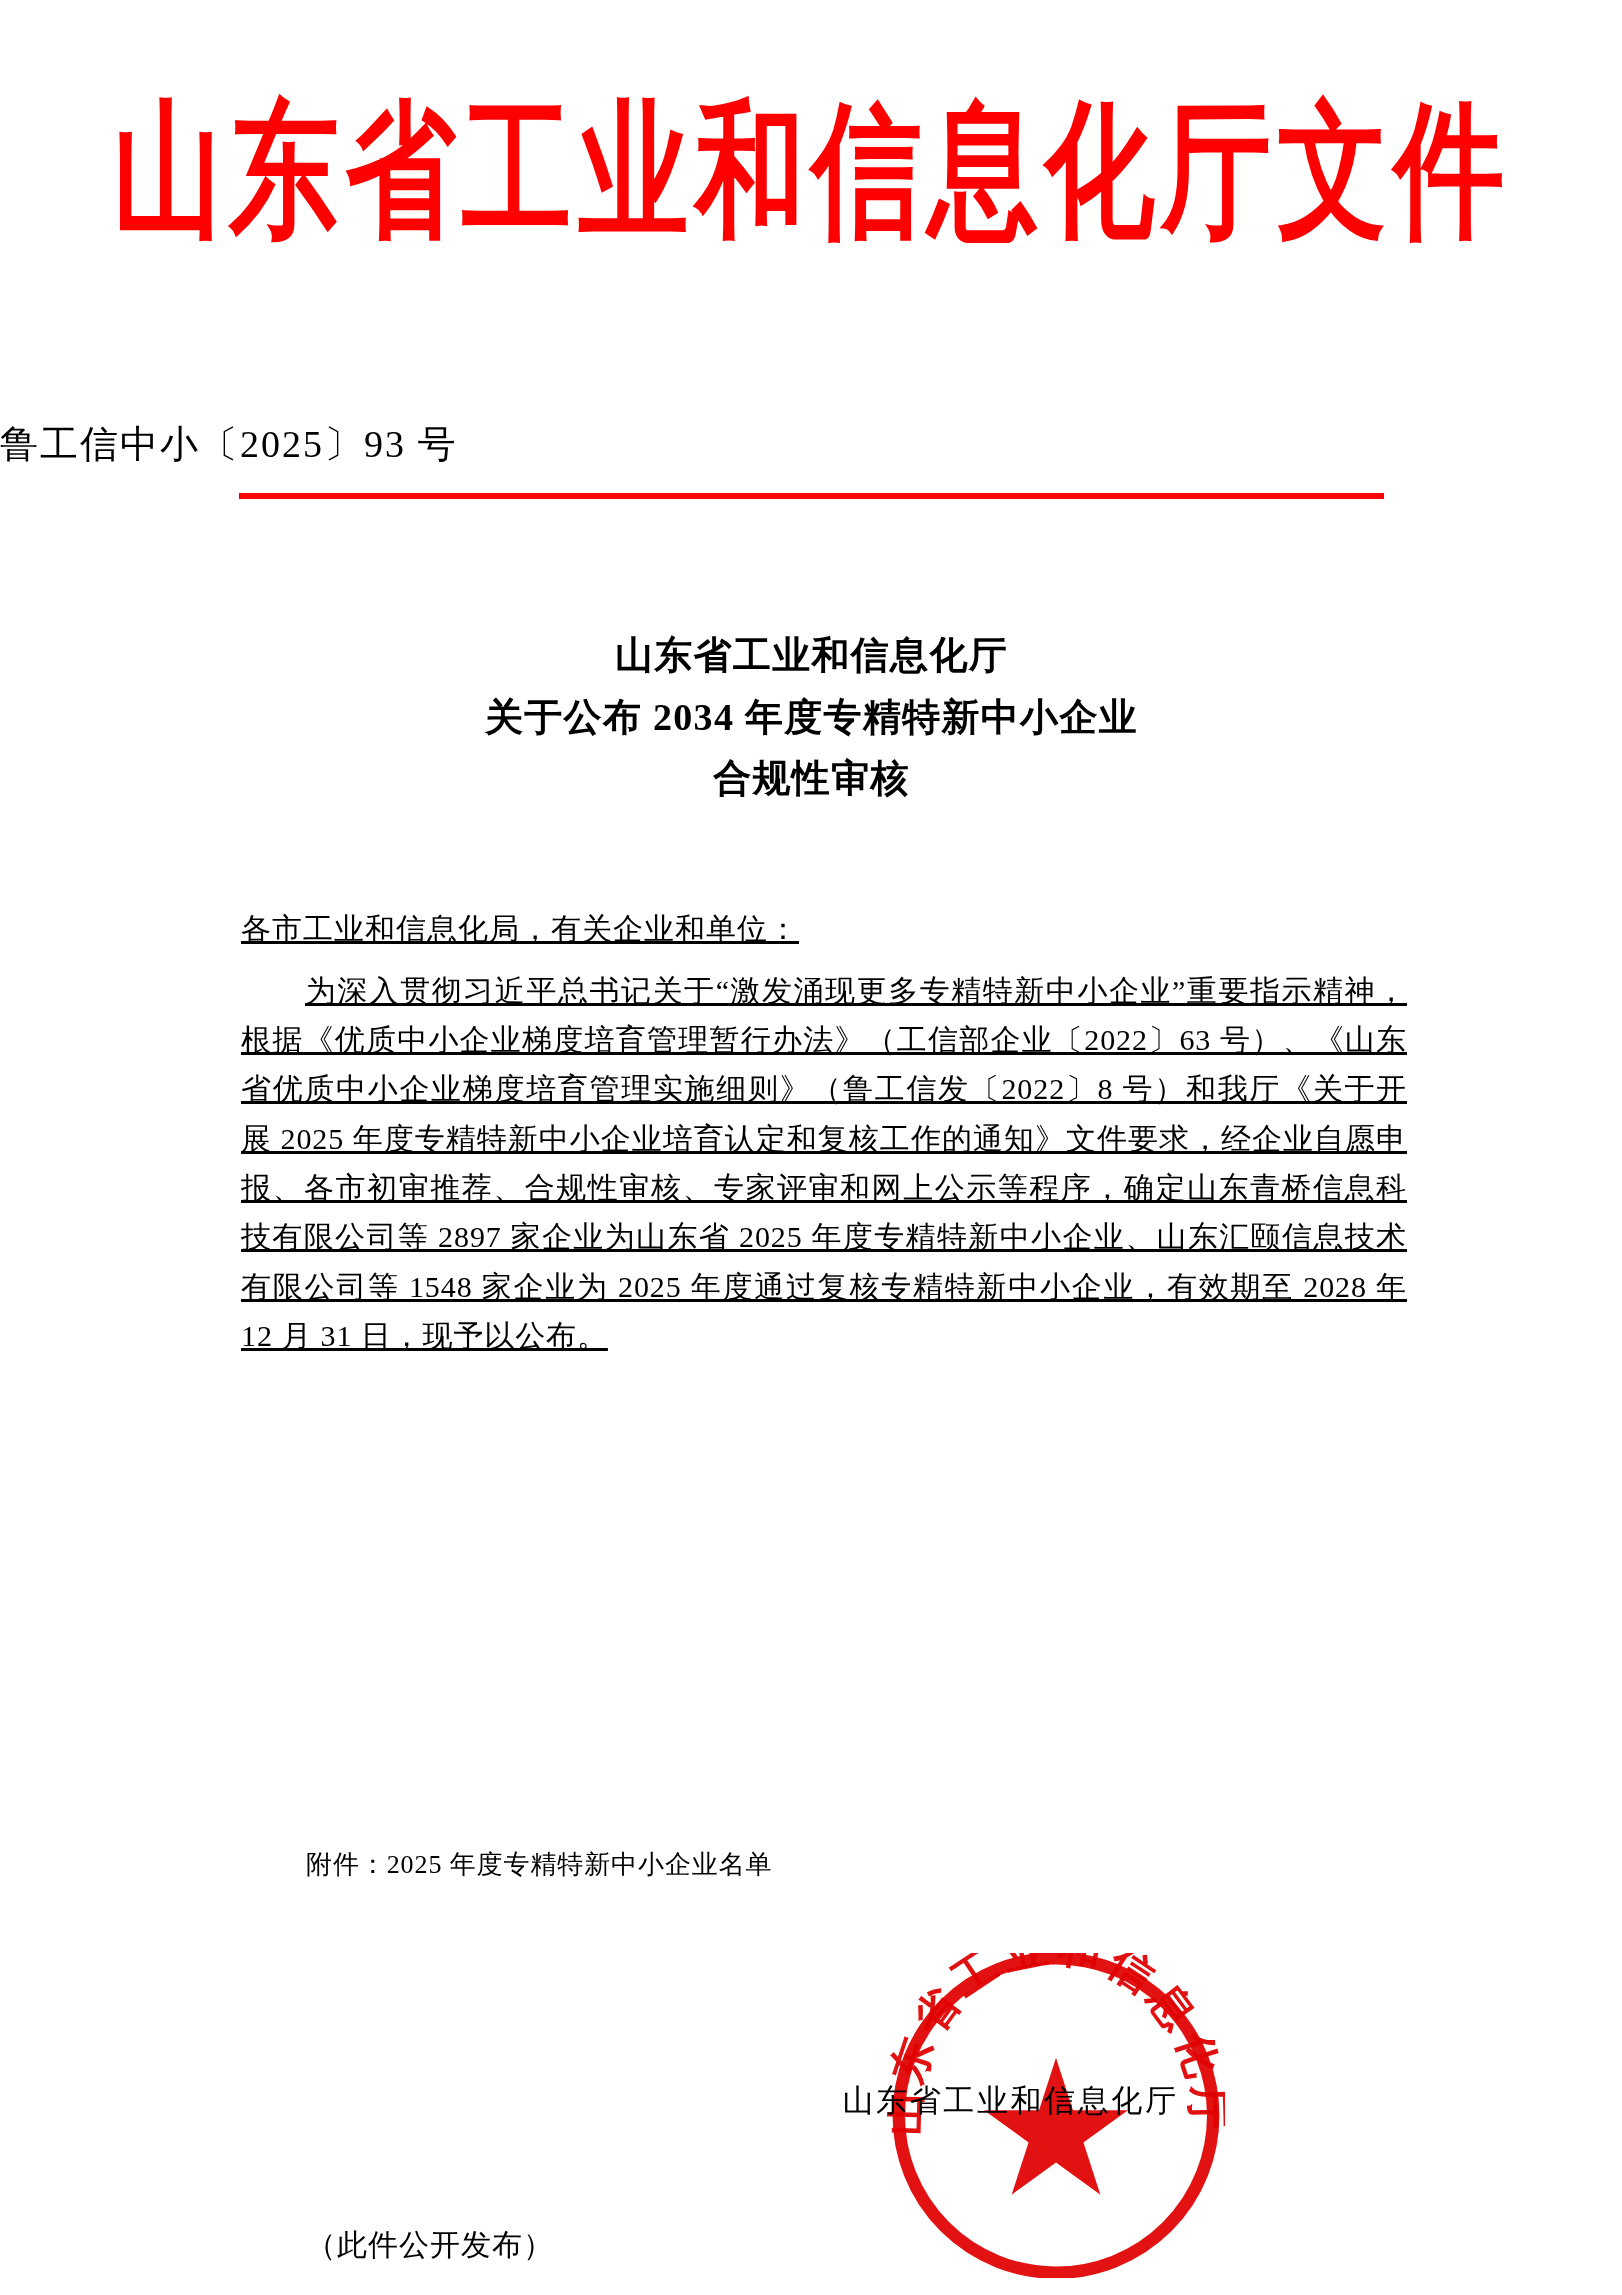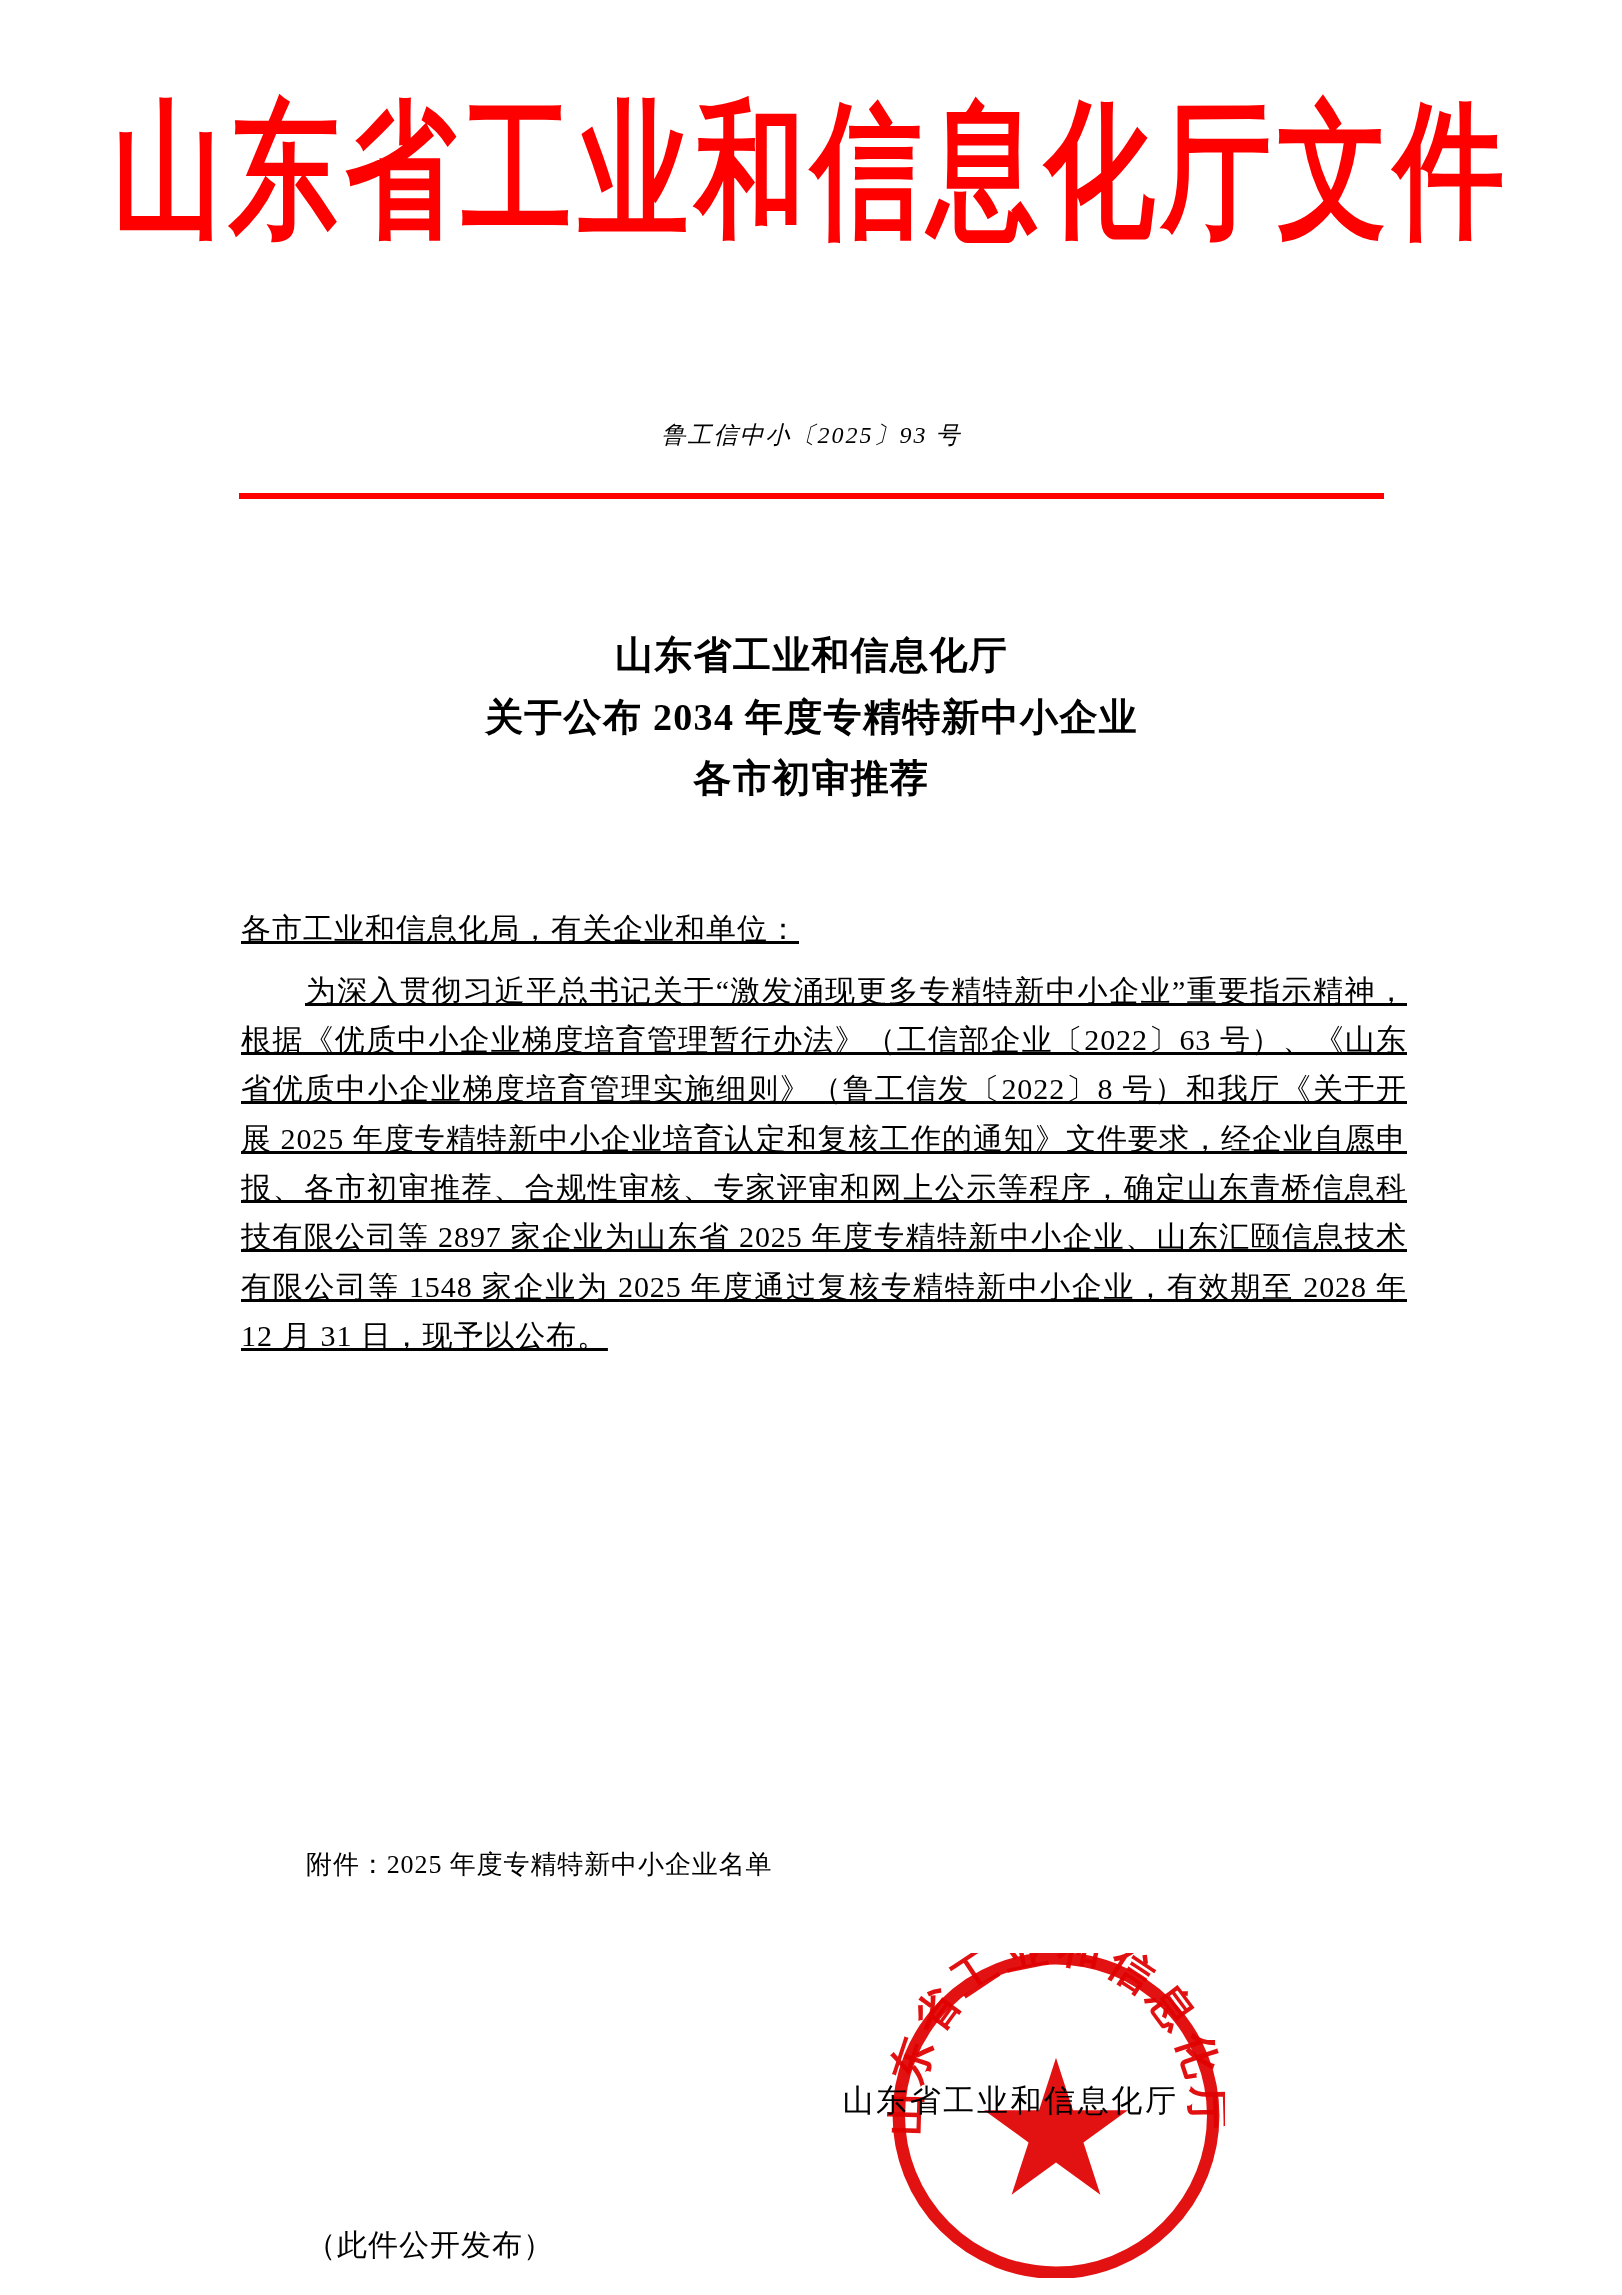--- a/index.html
+++ b/index.html
@@ -47,11 +47,10 @@
     left: 0;
     right: 0;
     top: 419px;
-    text-align: center;
-    font-size: 24px;
+    text-align: left;
+    font-size: 38px;
     letter-spacing: 2px;
     white-space: nowrap;
-    font-style: italic;
   }
 
   

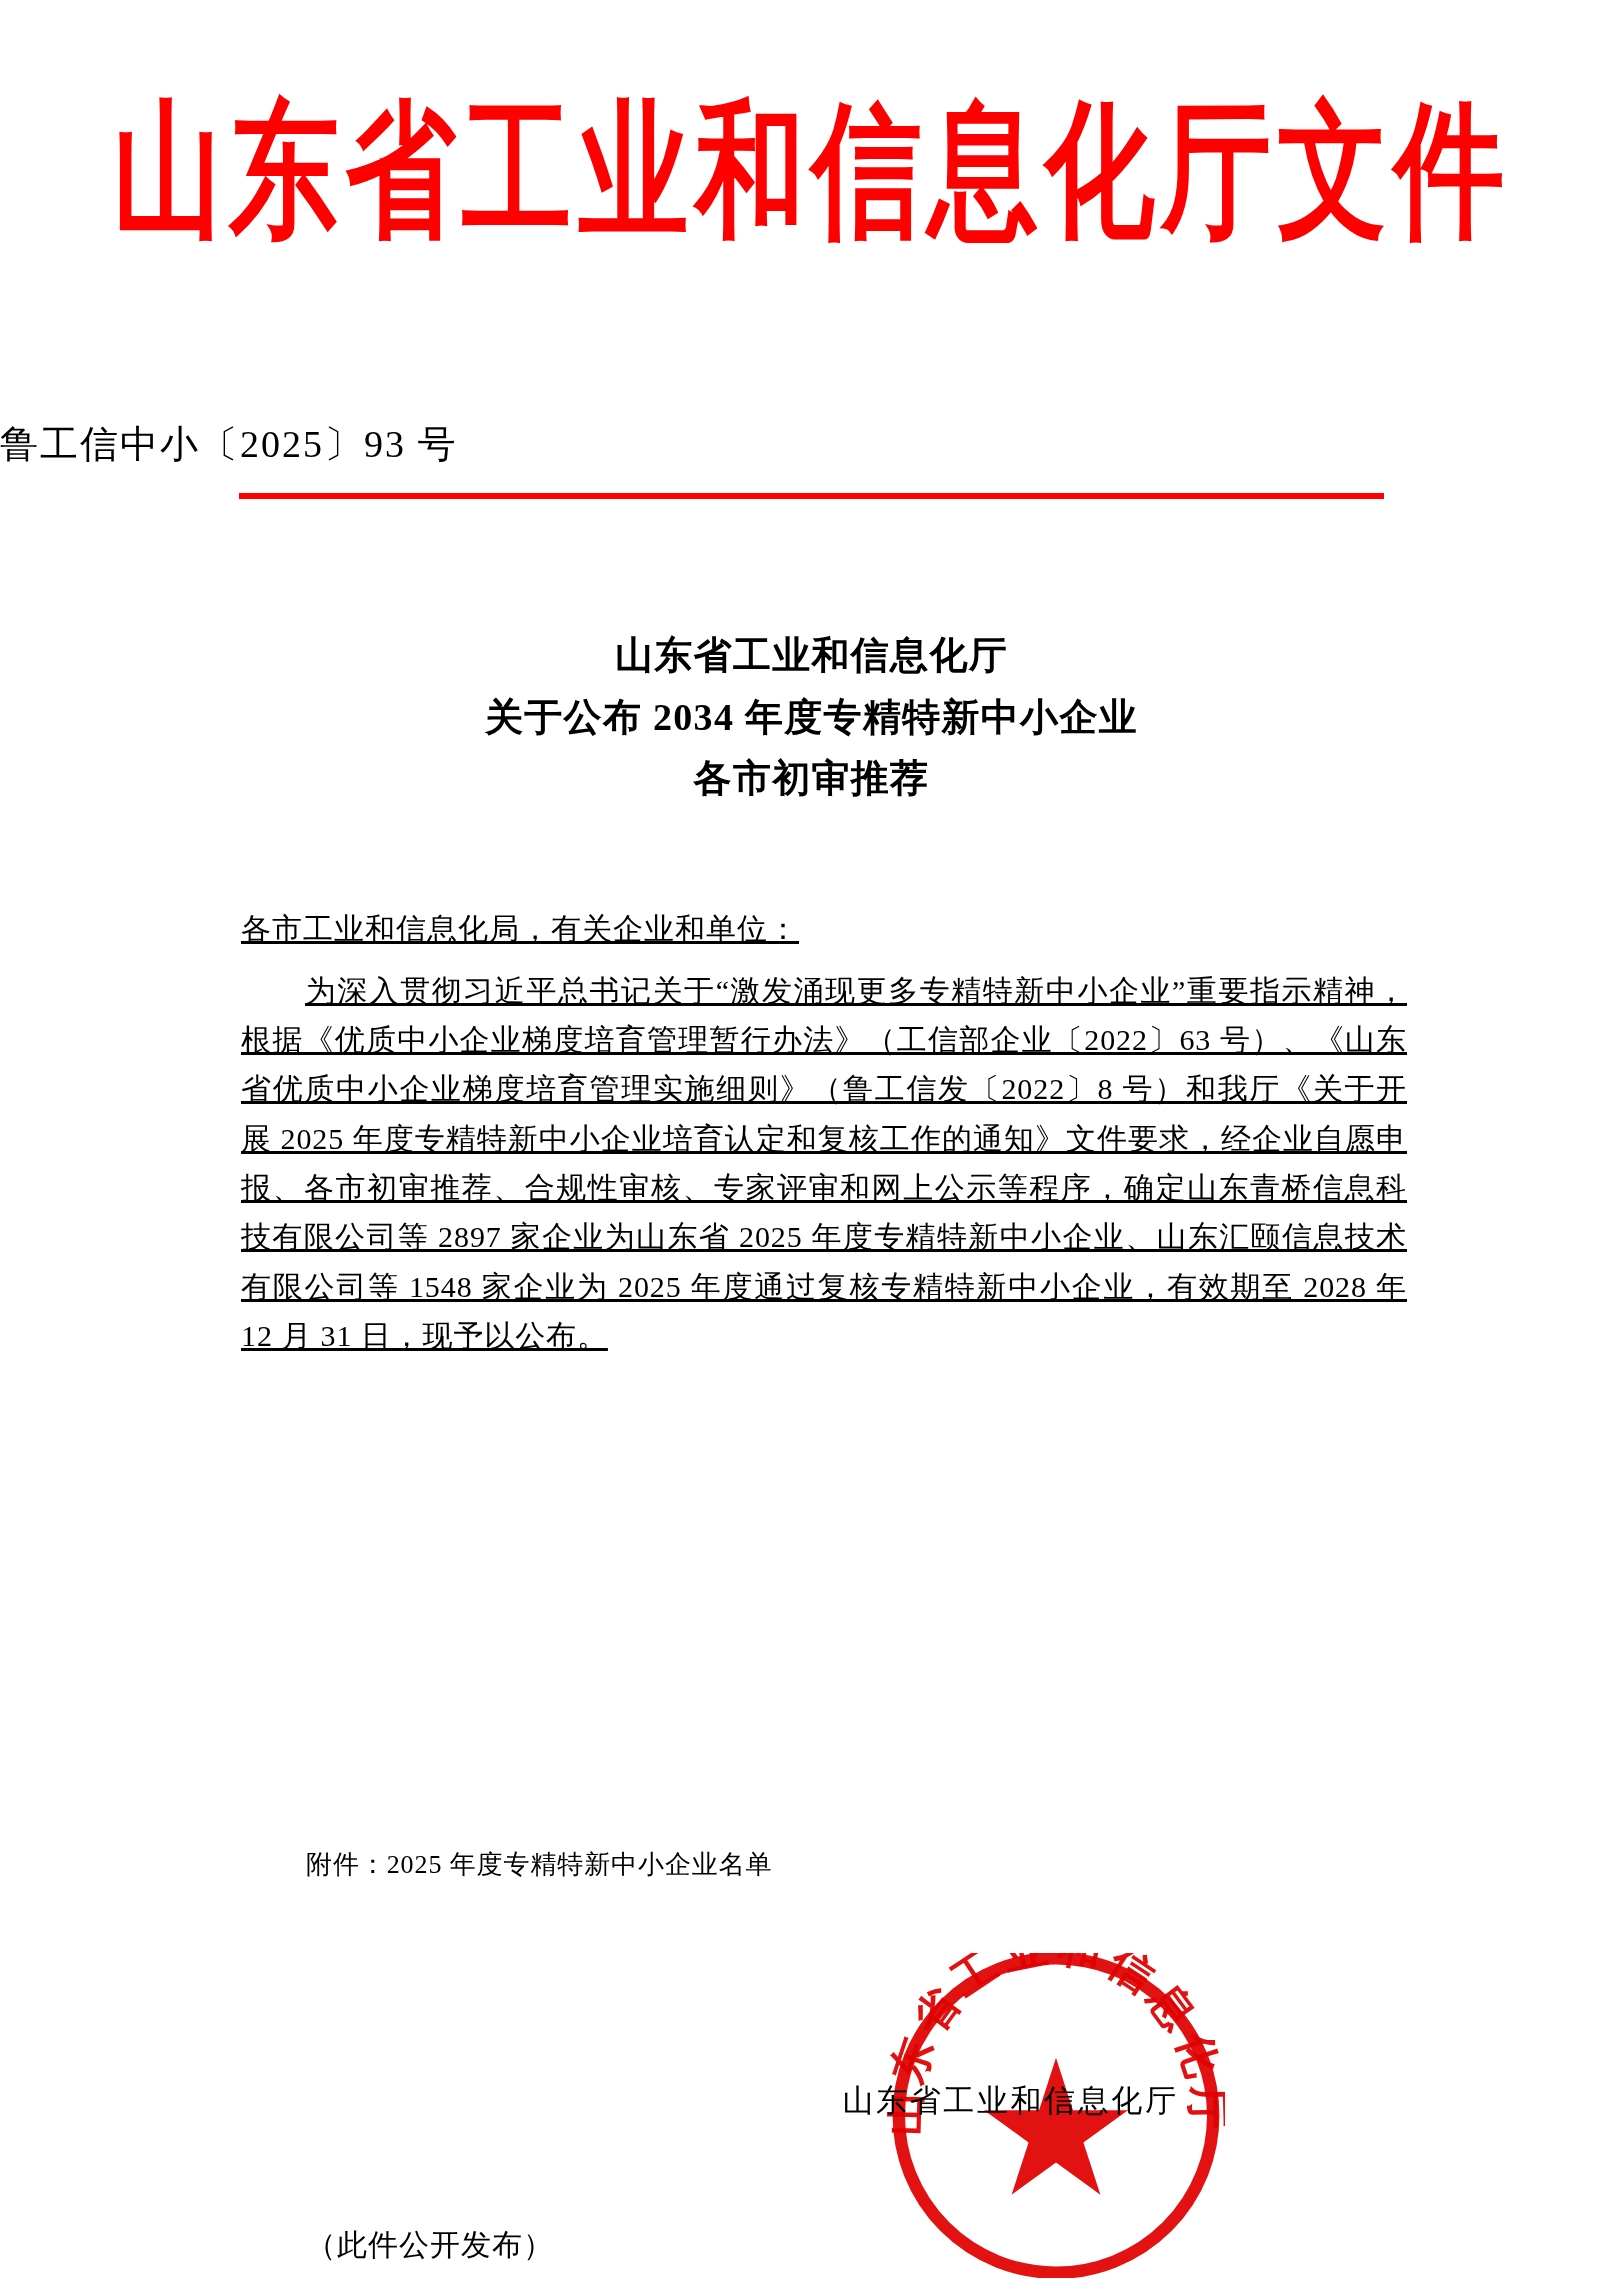--- a/index.html
+++ b/index.html
@@ -175,7 +175,7 @@
   <div class="title-block">
     <div class="title-line">山东省工业和信息化厅</div>
     <div class="title-line">关于公布 2034 年度专精特新中小企业</div>
-    <div class="title-line">各市初审推荐</div>
+    <div class="title-line">合规性审核</div>
   </div>
 
   <div class="body-block">

